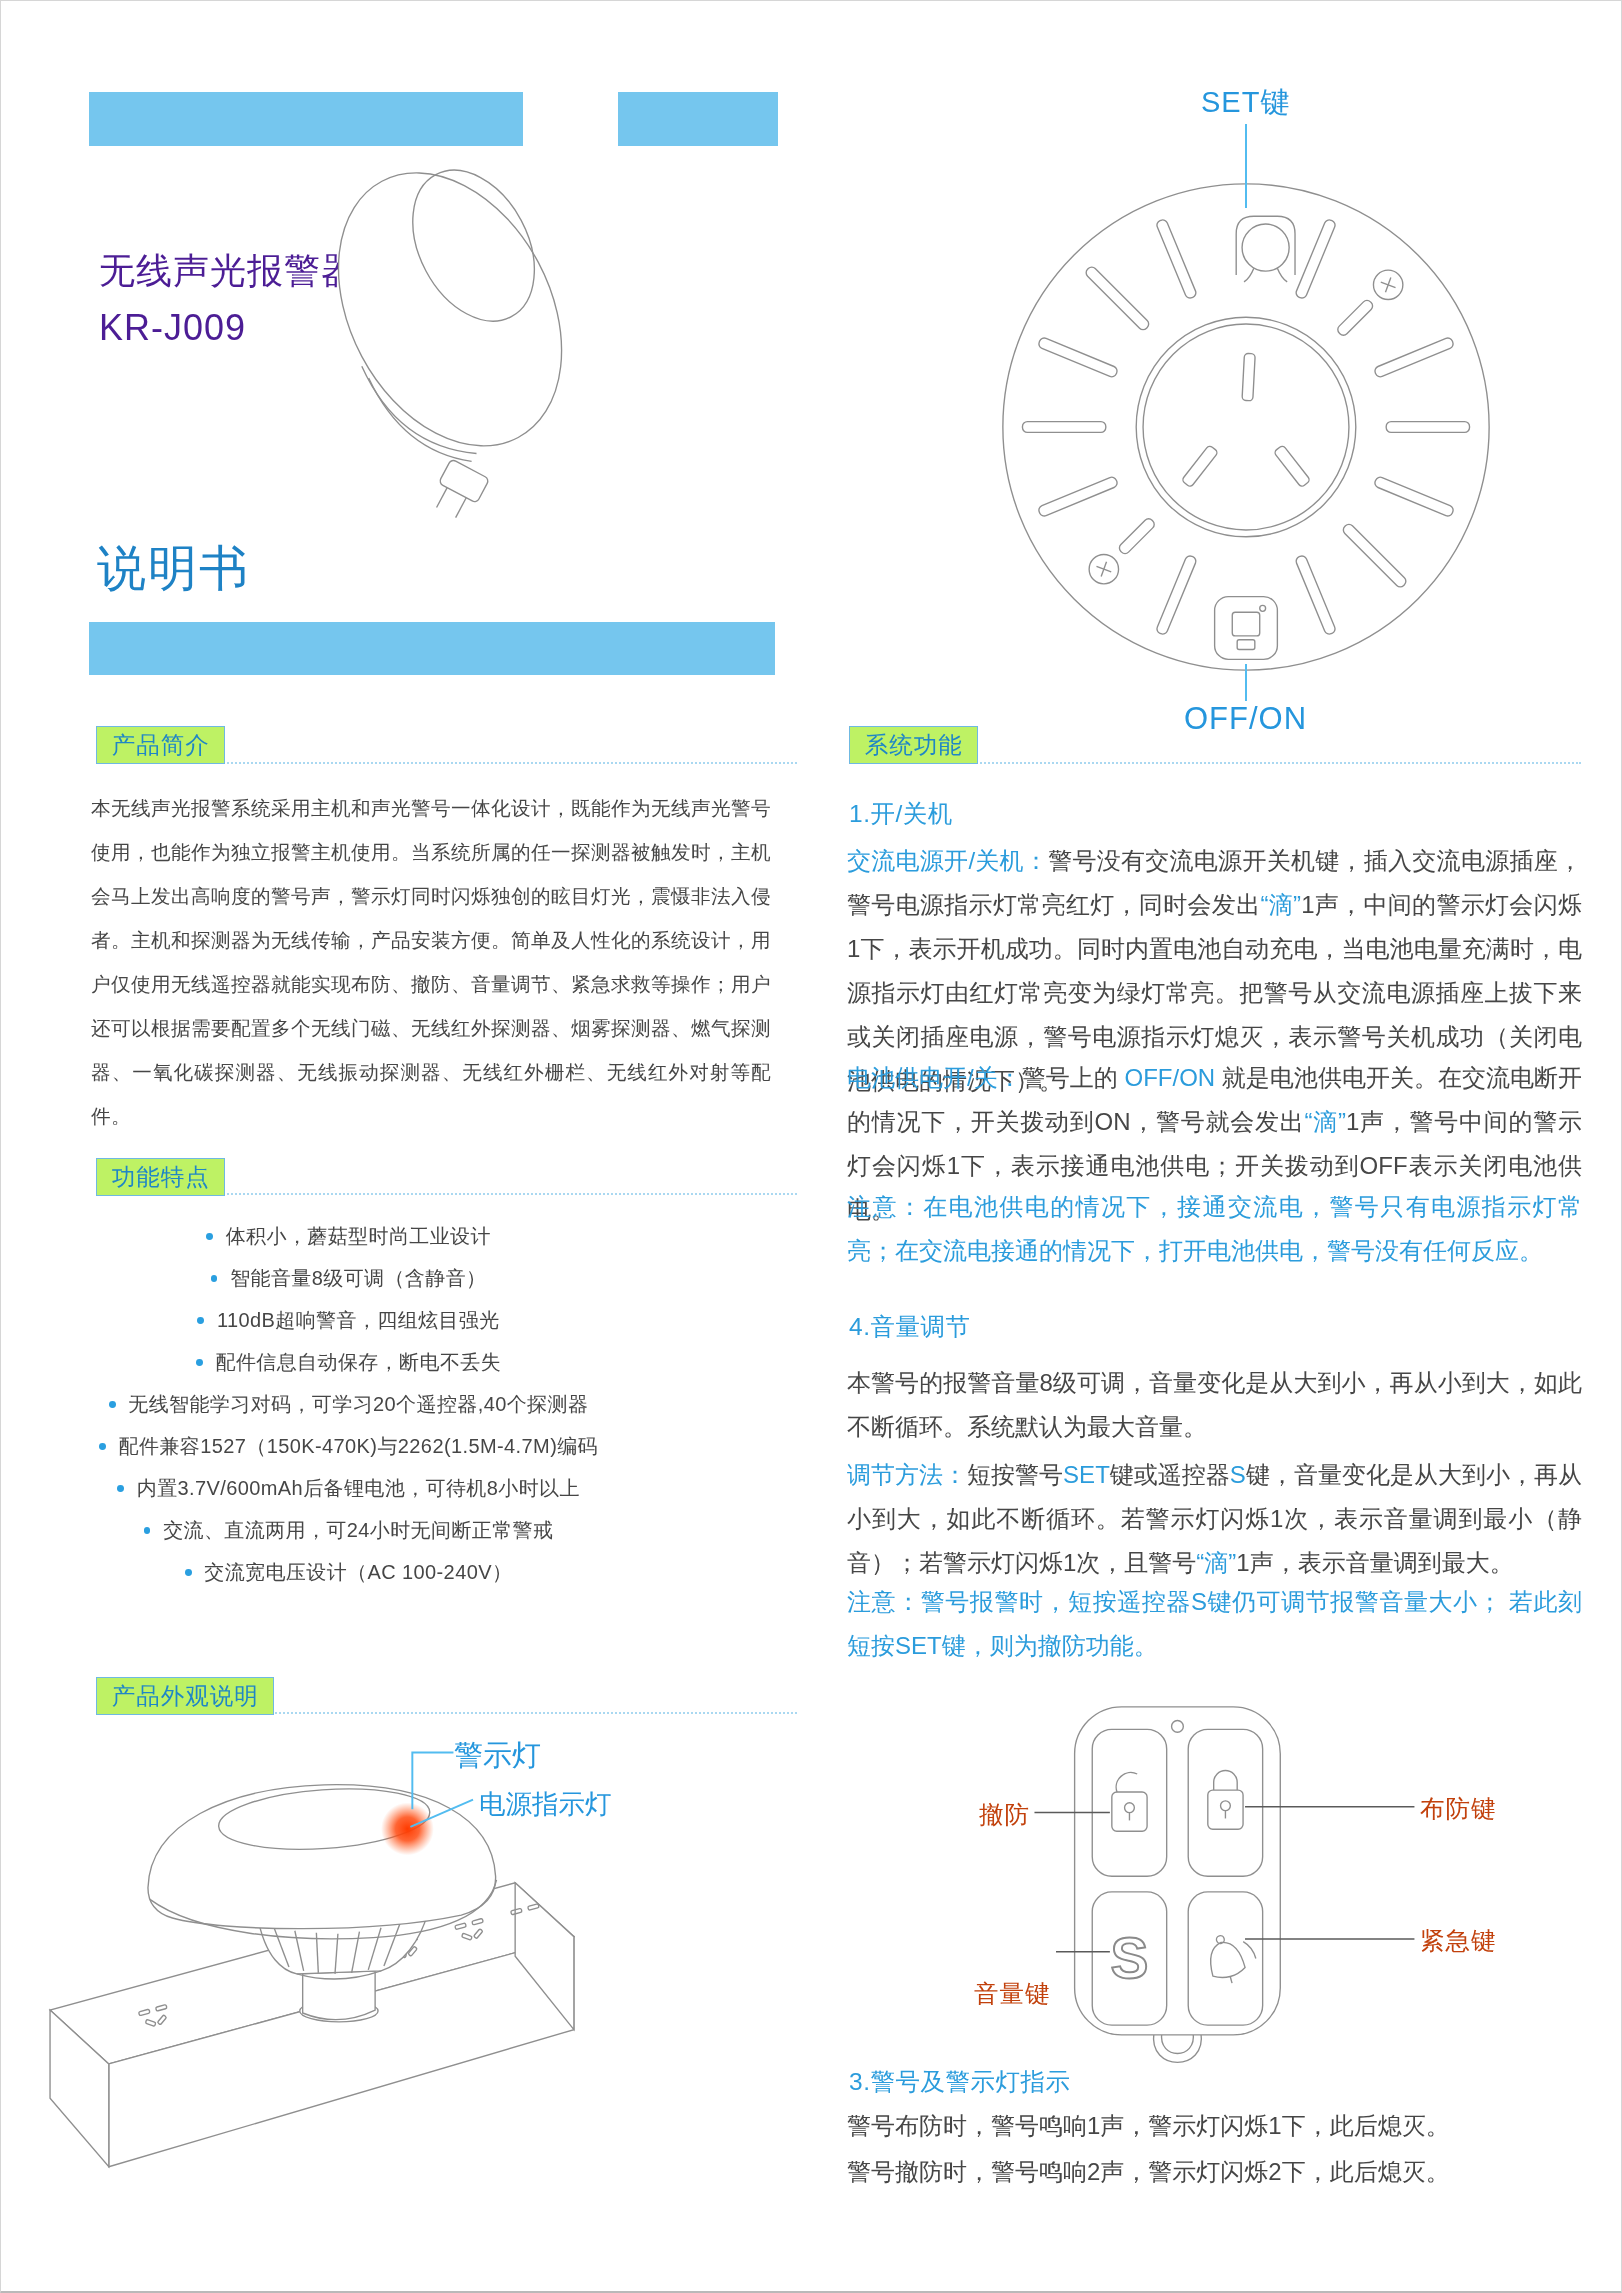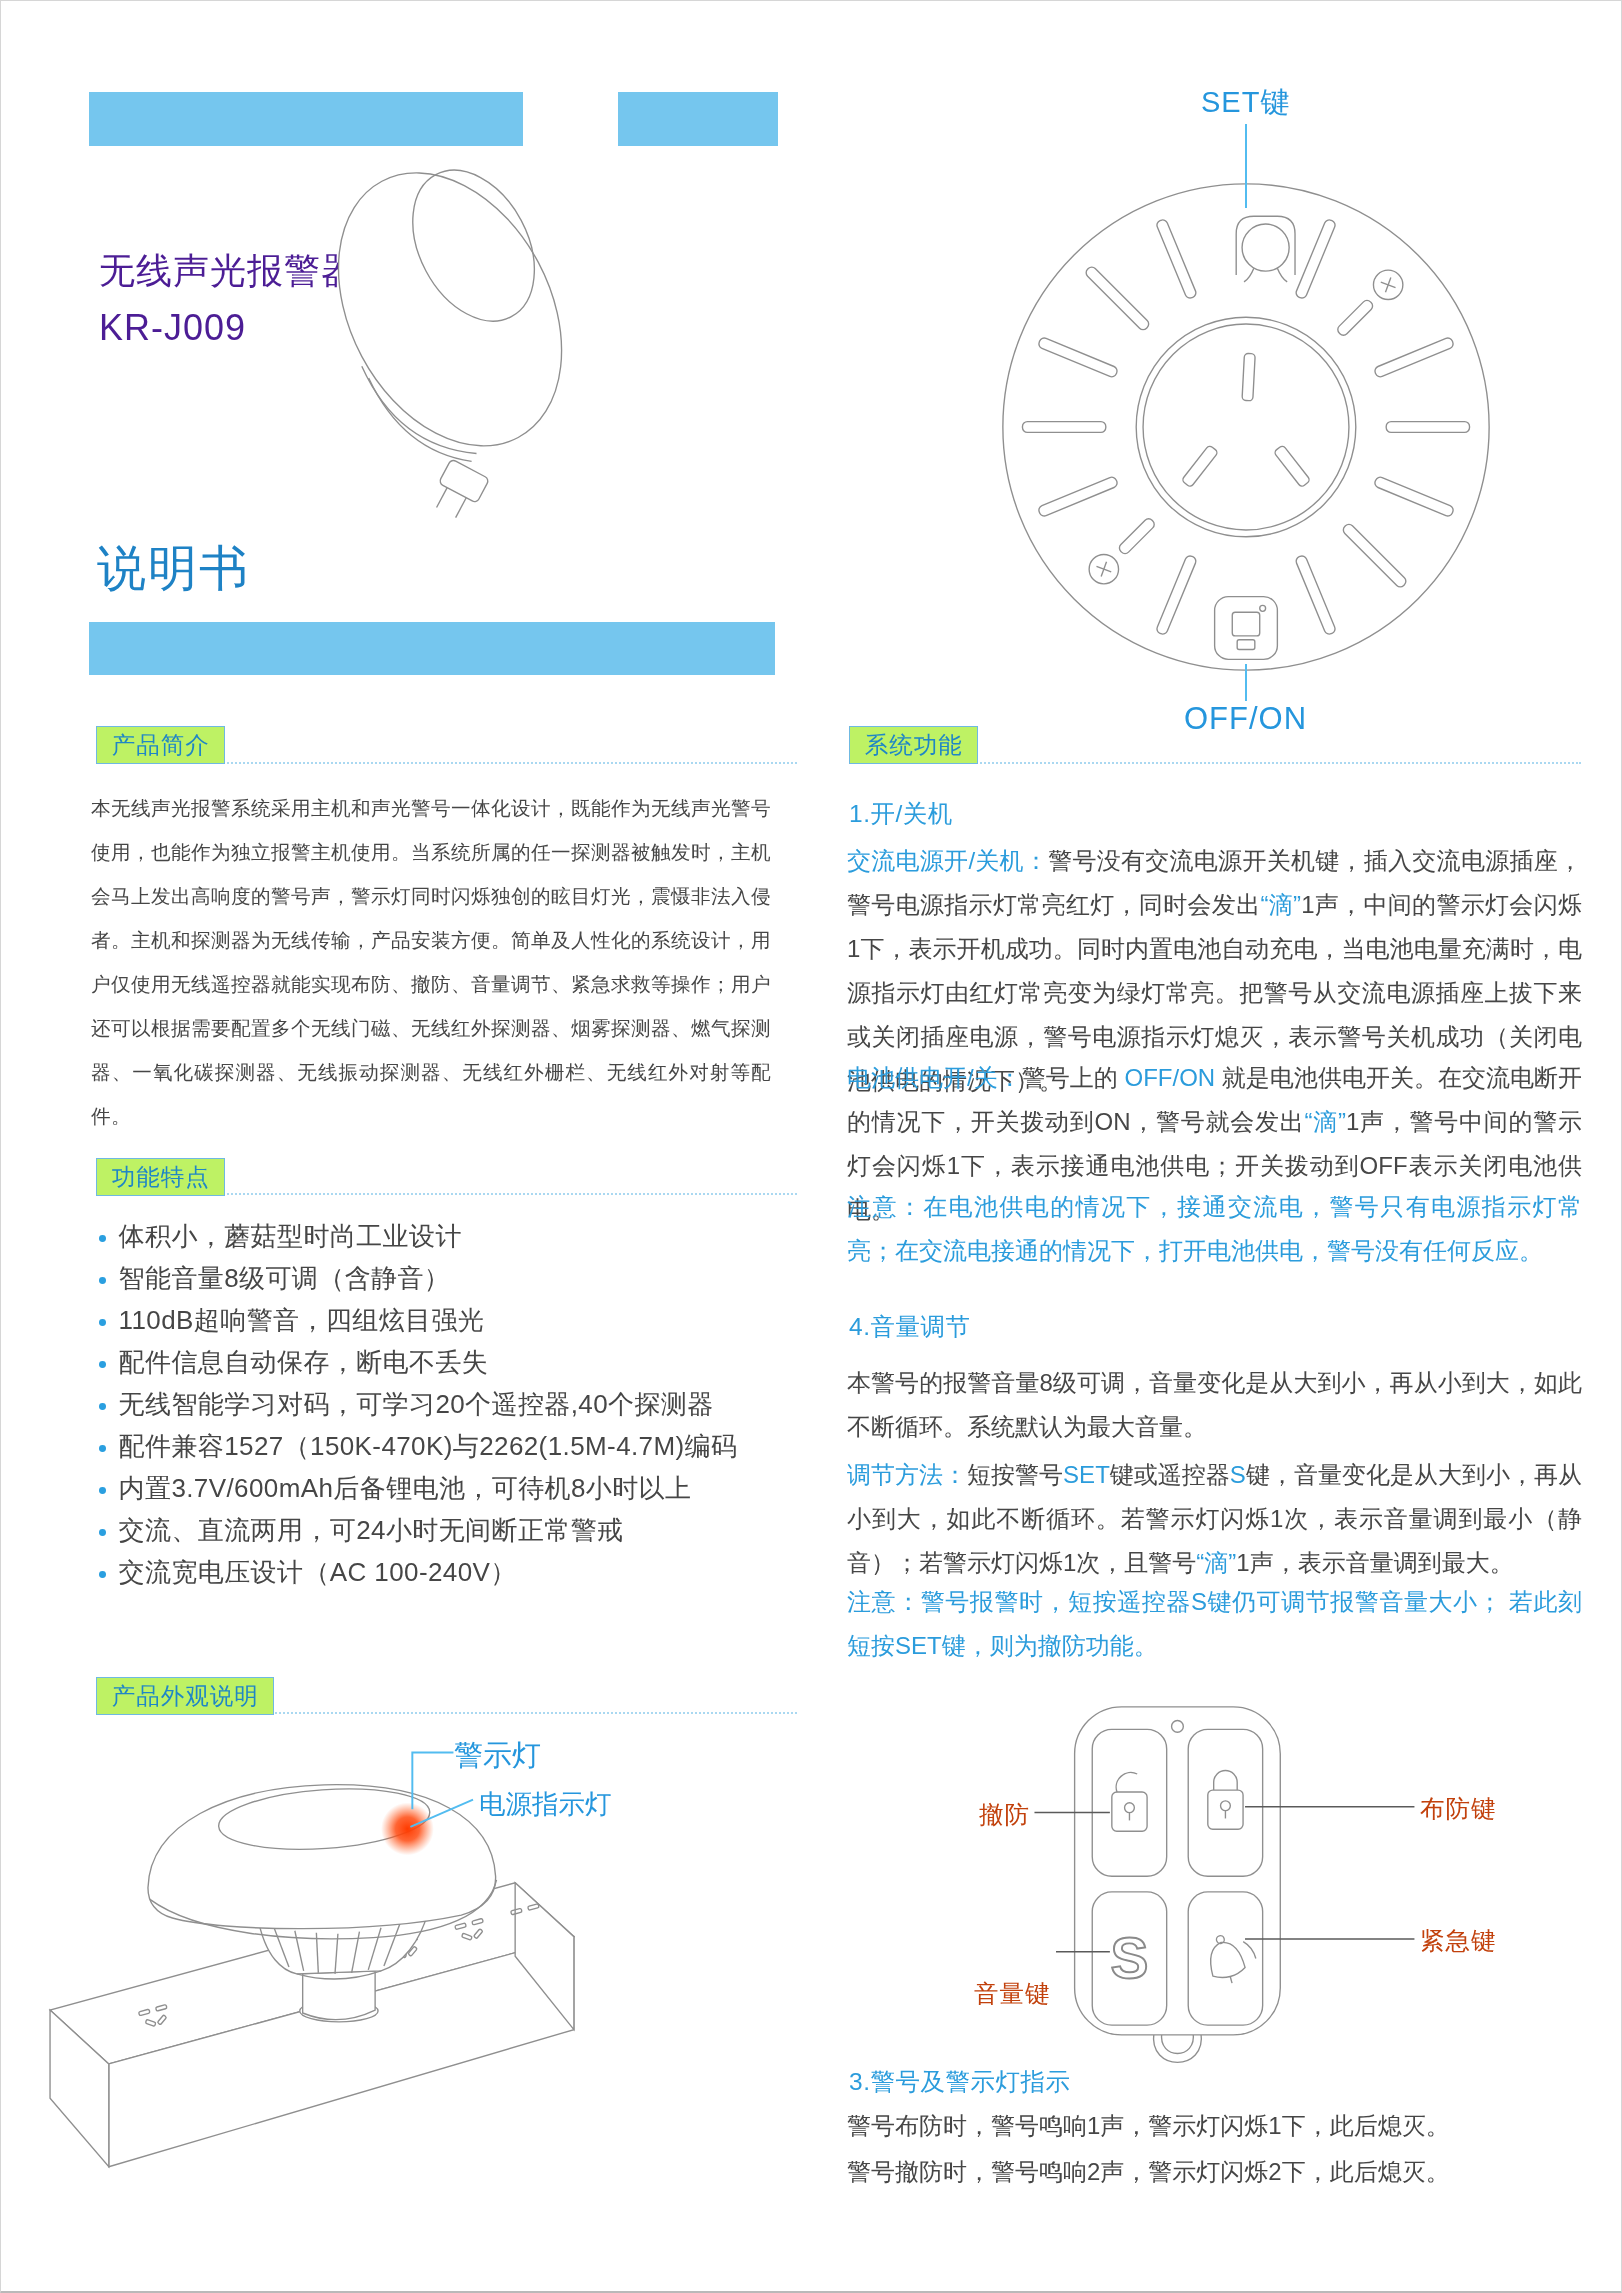--- a/index.html
+++ b/index.html
@@ -27,7 +27,7 @@
   .seg-blue{color:#2b9cdc;}
   .seg-dark{color:#464646;}
   ul.features{position:absolute;left:98px;top:1214px;margin:0;padding:0;list-style:none;}
-  ul.features li{height:42px;line-height:42px;font-size:26px;color:#464646;letter-spacing:0.4px;}
+  ul.features li{height:42px;line-height:42px;font-size:20px;color:#464646;letter-spacing:0.4px;text-align:center;}
   ul.features li::before{
     content:"";display:inline-block;width:6.9px;height:6.9px;border-radius:50%;
     background:#2a9fe0;margin-right:12.7px;vertical-align:2.9px;

